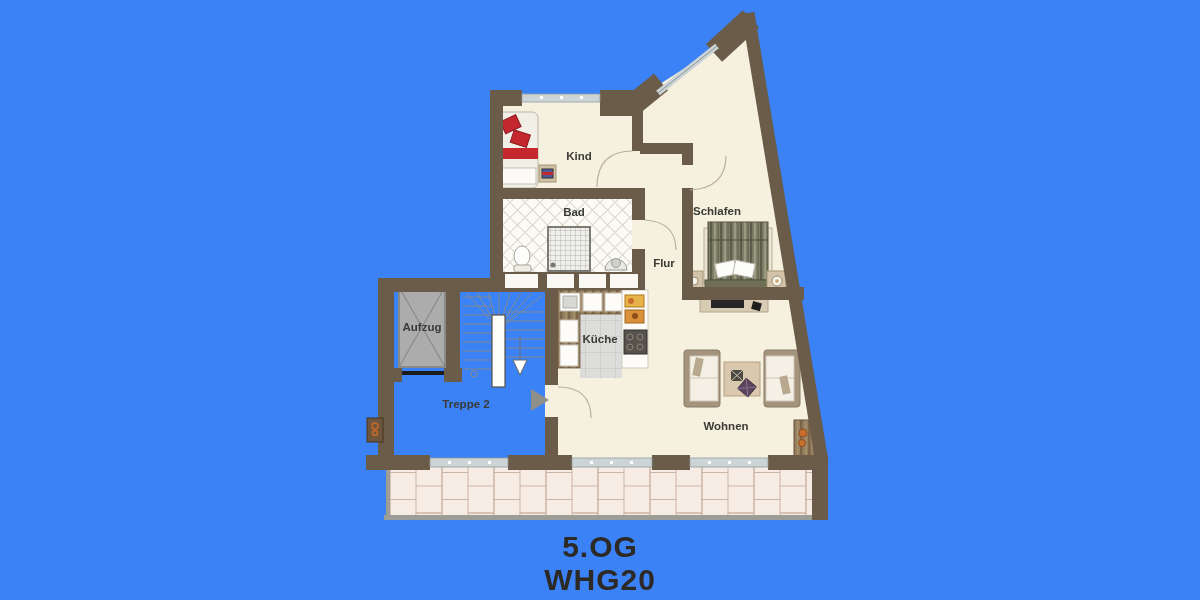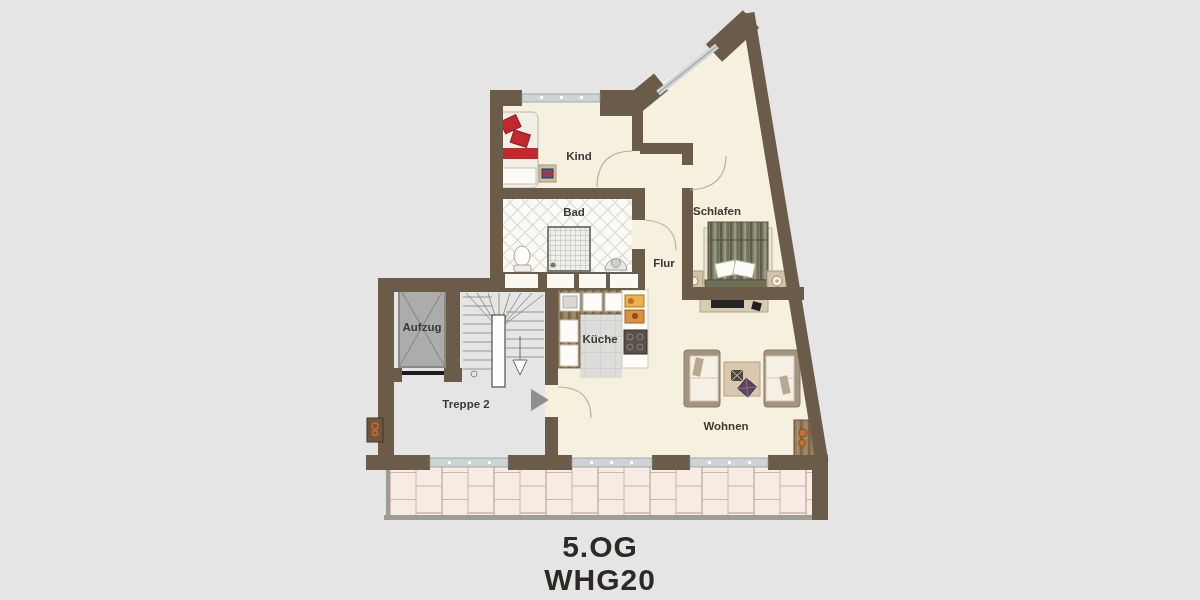--- a/index.html
+++ b/index.html
@@ -3,7 +3,7 @@
 <meta charset="utf-8">
 <style>
   html,body{margin:0;padding:0;background:#ffffff;}
-  .canvas{position:relative;width:1200px;height:600px;background:#e5e5e5;overflow:hidden;}
+  .canvas{position:relative;width:1200px;height:600px;background:#3b82f6;overflow:hidden;}
   svg{display:block;}
   .room-label{font-family:"Liberation Sans",sans-serif;font-size:11.5px;font-weight:bold;fill:#3a3a36;}
   .plan-title{font-family:"Liberation Sans",sans-serif;font-size:30px;font-weight:bold;fill:#2d2925;letter-spacing:1px;}

